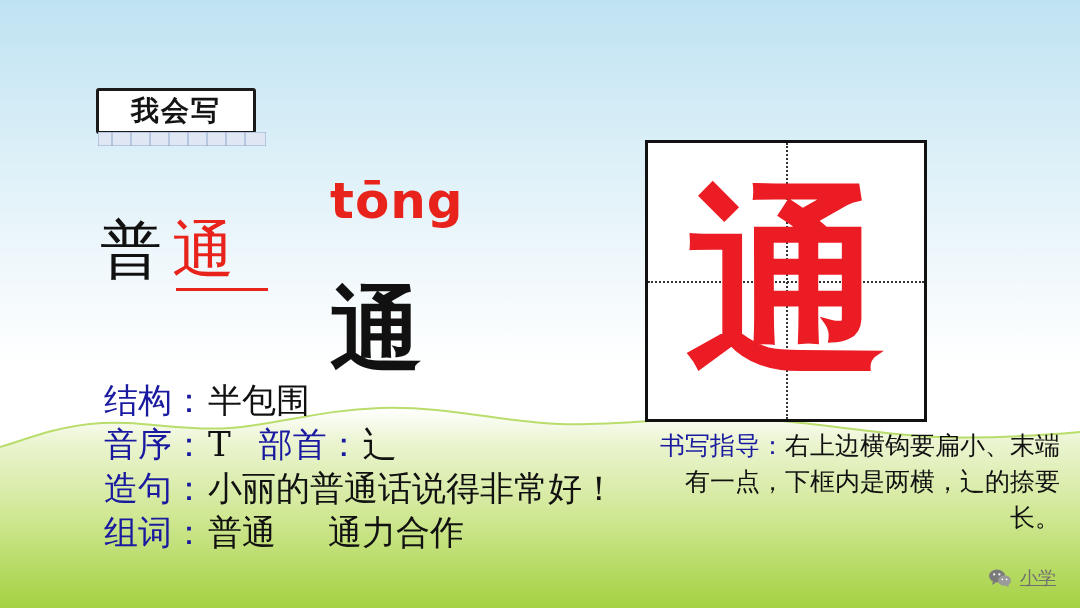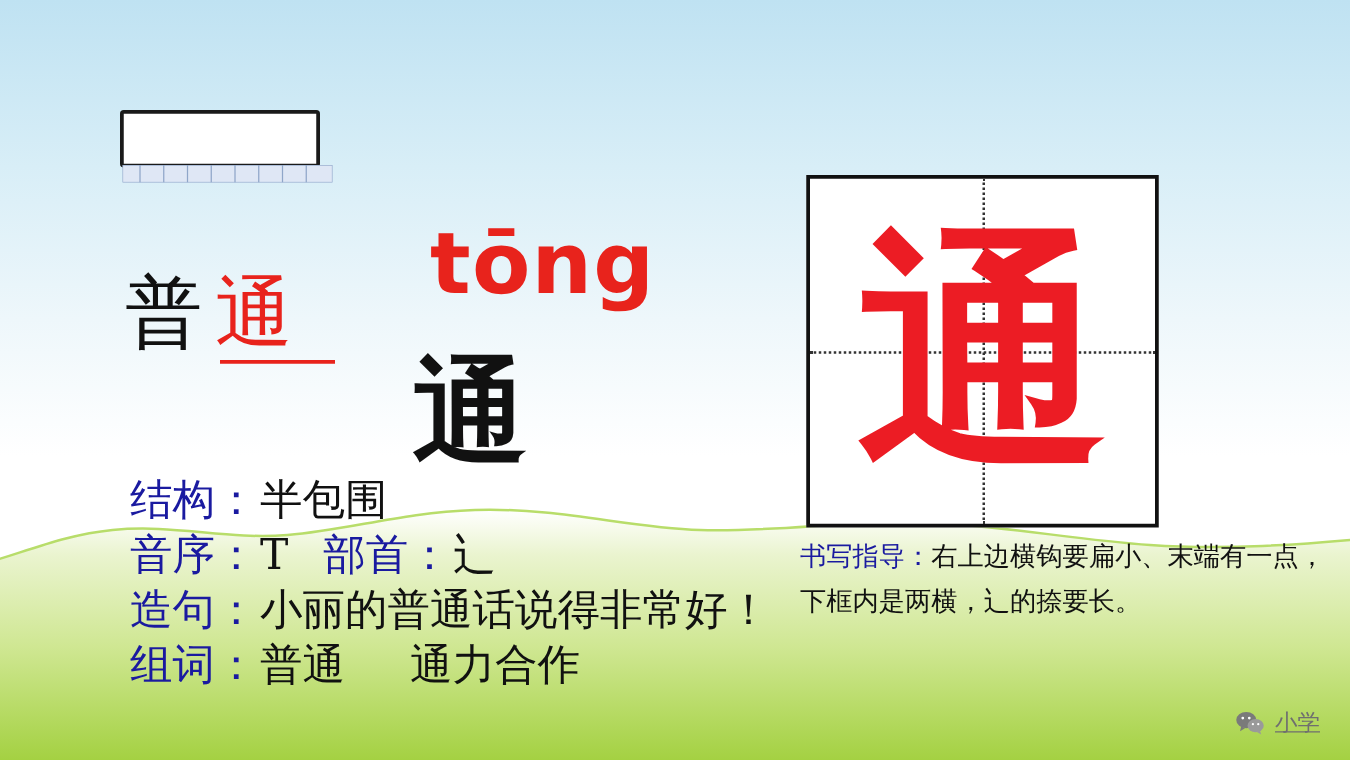--- a/index.html
+++ b/index.html
@@ -227,6 +227,7 @@
 
   <div class="title-badge">
     <div class="plate"></div>
+    <div class="label">我会写</div>
     <svg class="base" viewBox="0 0 168 14" preserveAspectRatio="none">
       <rect x="0" y="0" width="168" height="14" fill="#dfe7f5" stroke="#8fa6c9" stroke-width="1"></rect>
       <g stroke="#8fa6c9" stroke-width="1">

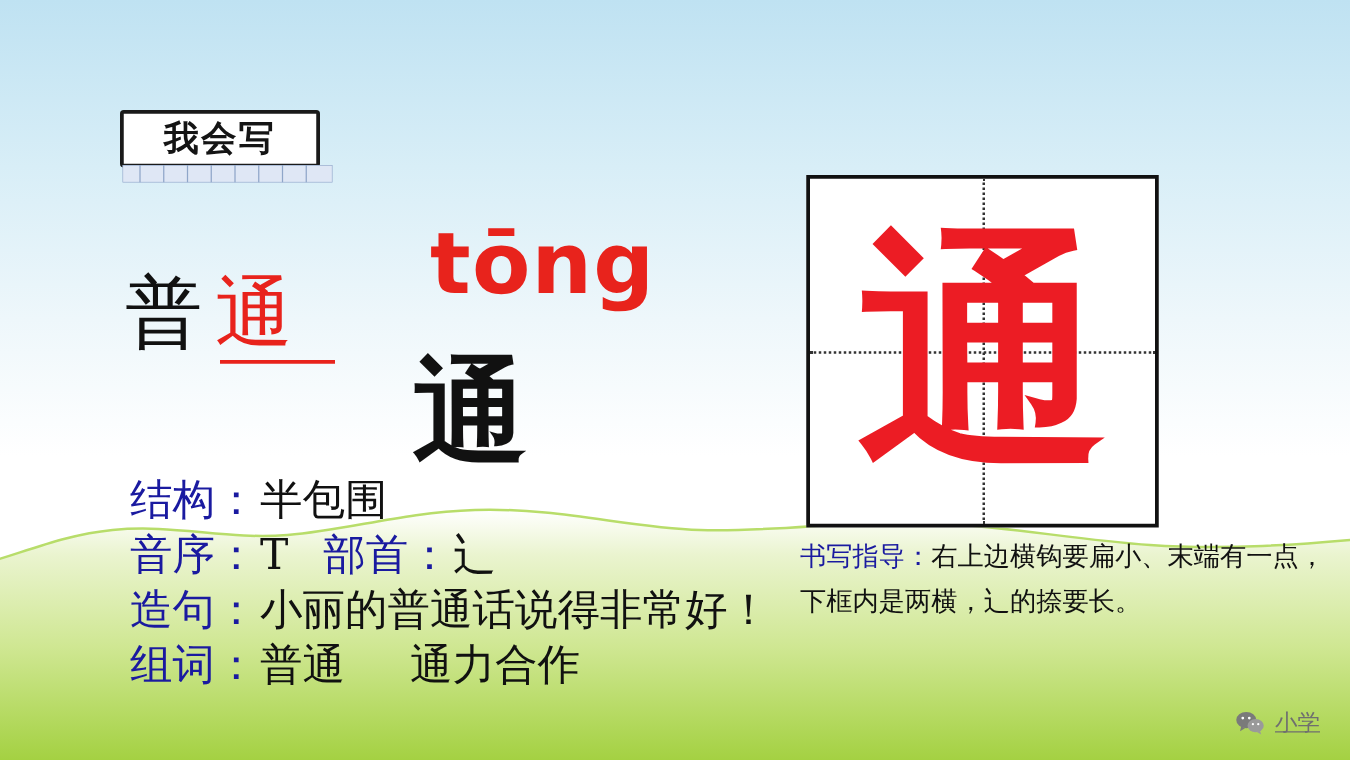--- a/index.html
+++ b/index.html
@@ -87,10 +87,10 @@
   
   .pinyin {
     position: absolute;
-    left: 344px;
+    left: 330px;
     top: 172px;
     font-family: "DejaVu Sans", sans-serif;
-    font-size: 68px;
+    font-size: 50px;
     font-weight: bold;
     color: #e8231c;
     letter-spacing: 1px;

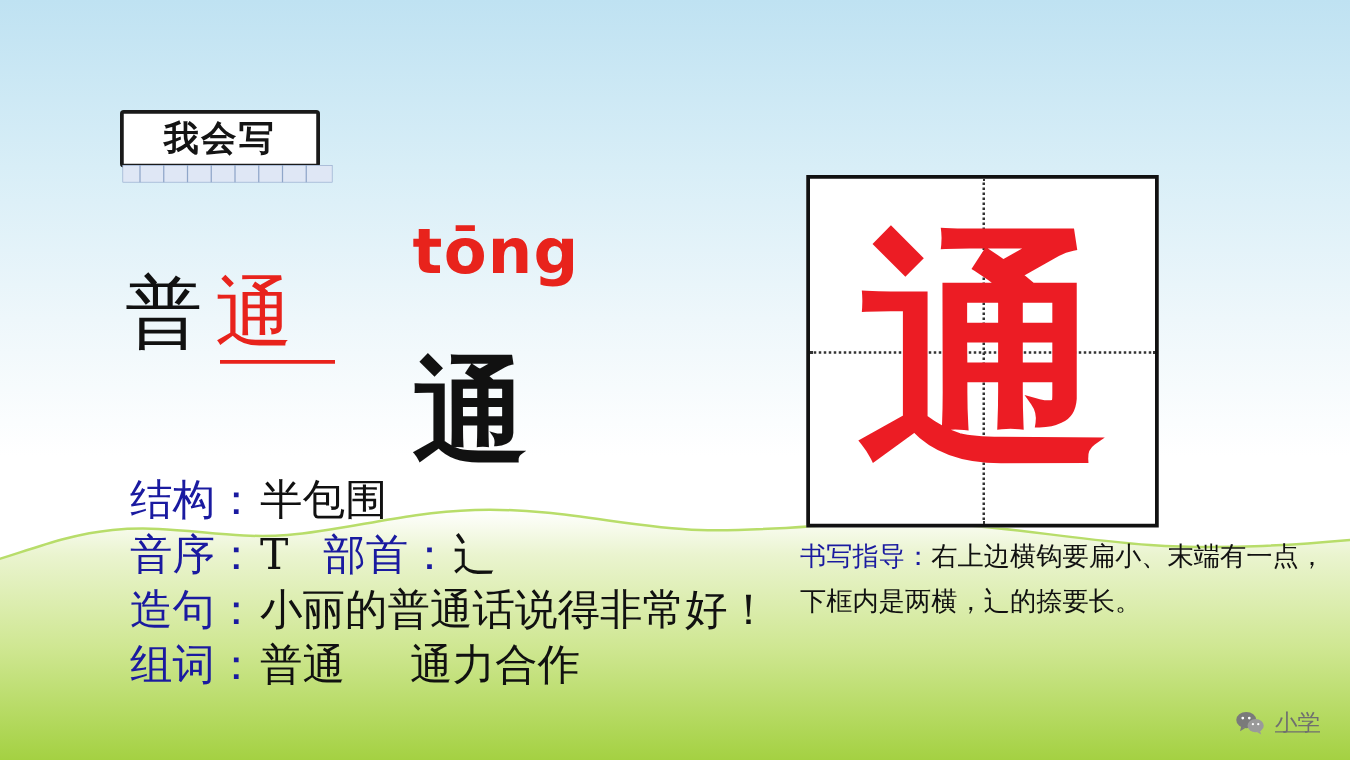--- a/index.html
+++ b/index.html
@@ -181,10 +181,11 @@
     left: 640px;
     top: 428px;
     width: 420px;
-    font-size: 21px;
+    font-size: 25px;
     line-height: 36px;
     color: #111111;
-    font-family: Liberation Sans, sans-serif;
+    font-family: Liberation Serif, serif;
+    text-align: right;
   }
   .guidance .g-key {
     color: #1a1aa0;

